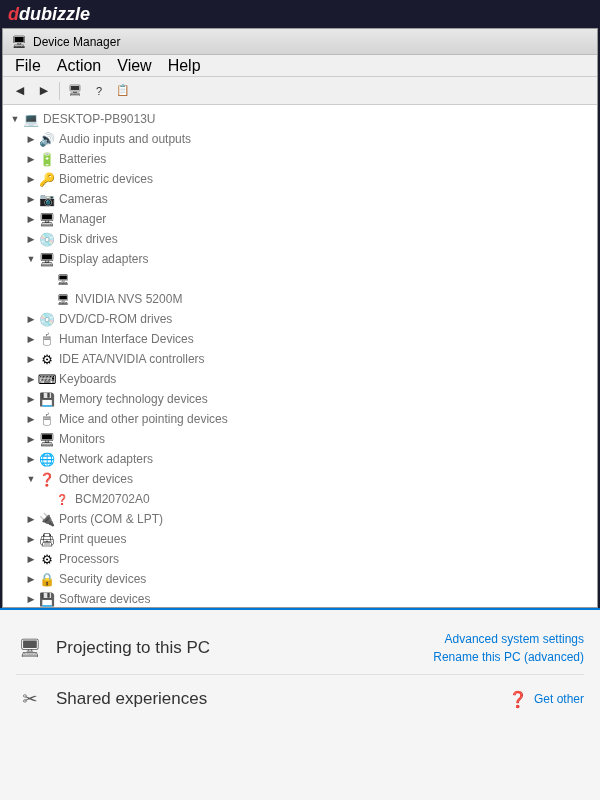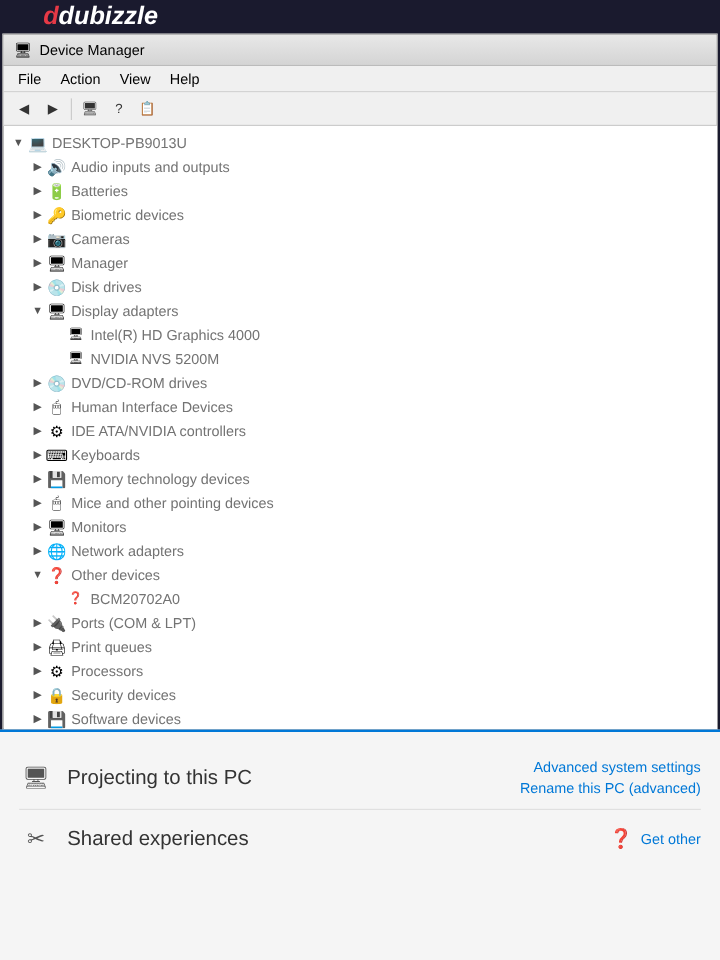--- a/index.html
+++ b/index.html
@@ -23,10 +23,9 @@
     }
     .dubizzle-logo {
       color: white;
-      font-size: 21px;
+      font-size: 18px;
       font-weight: bold;
       font-style: italic;
-      margin-left: 28px;
     }
     .dubizzle-logo span.red {
       color: #e63946;

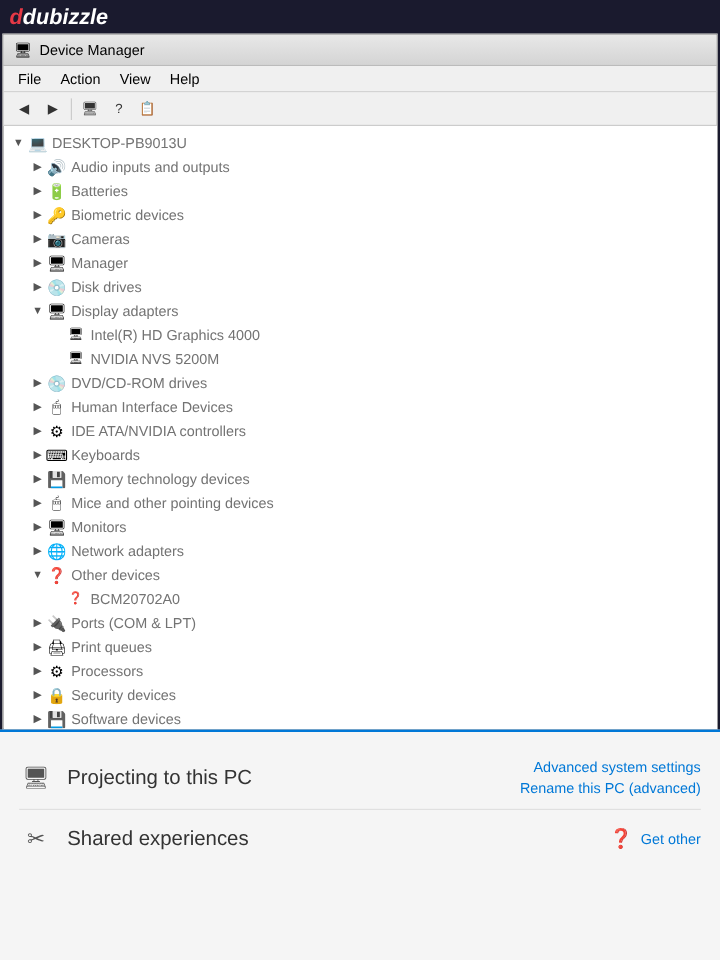--- a/index.html
+++ b/index.html
@@ -76,7 +76,7 @@
     }
     .menu-item {
       padding: 2px 8px;
-      font-size: 12px;
+      font-size: 16px;
       color: #000;
       cursor: pointer;
     }

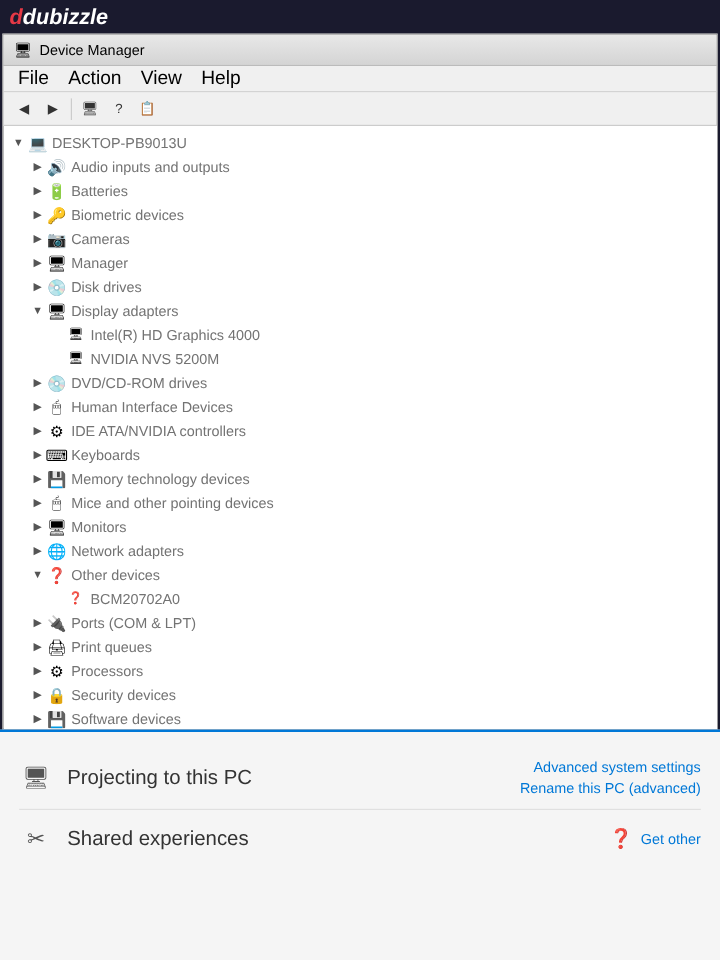--- a/index.html
+++ b/index.html
@@ -315,7 +315,6 @@
       <span class="indent" style="width:36px"></span>
       <span class="expander">&nbsp;</span>
       <span class="item-icon" style="font-size:10px">🖥</span>
-      <span class="item-label">Intel(R) HD Graphics 4000</span>
     </div>
 
     <div class="tree-item">

